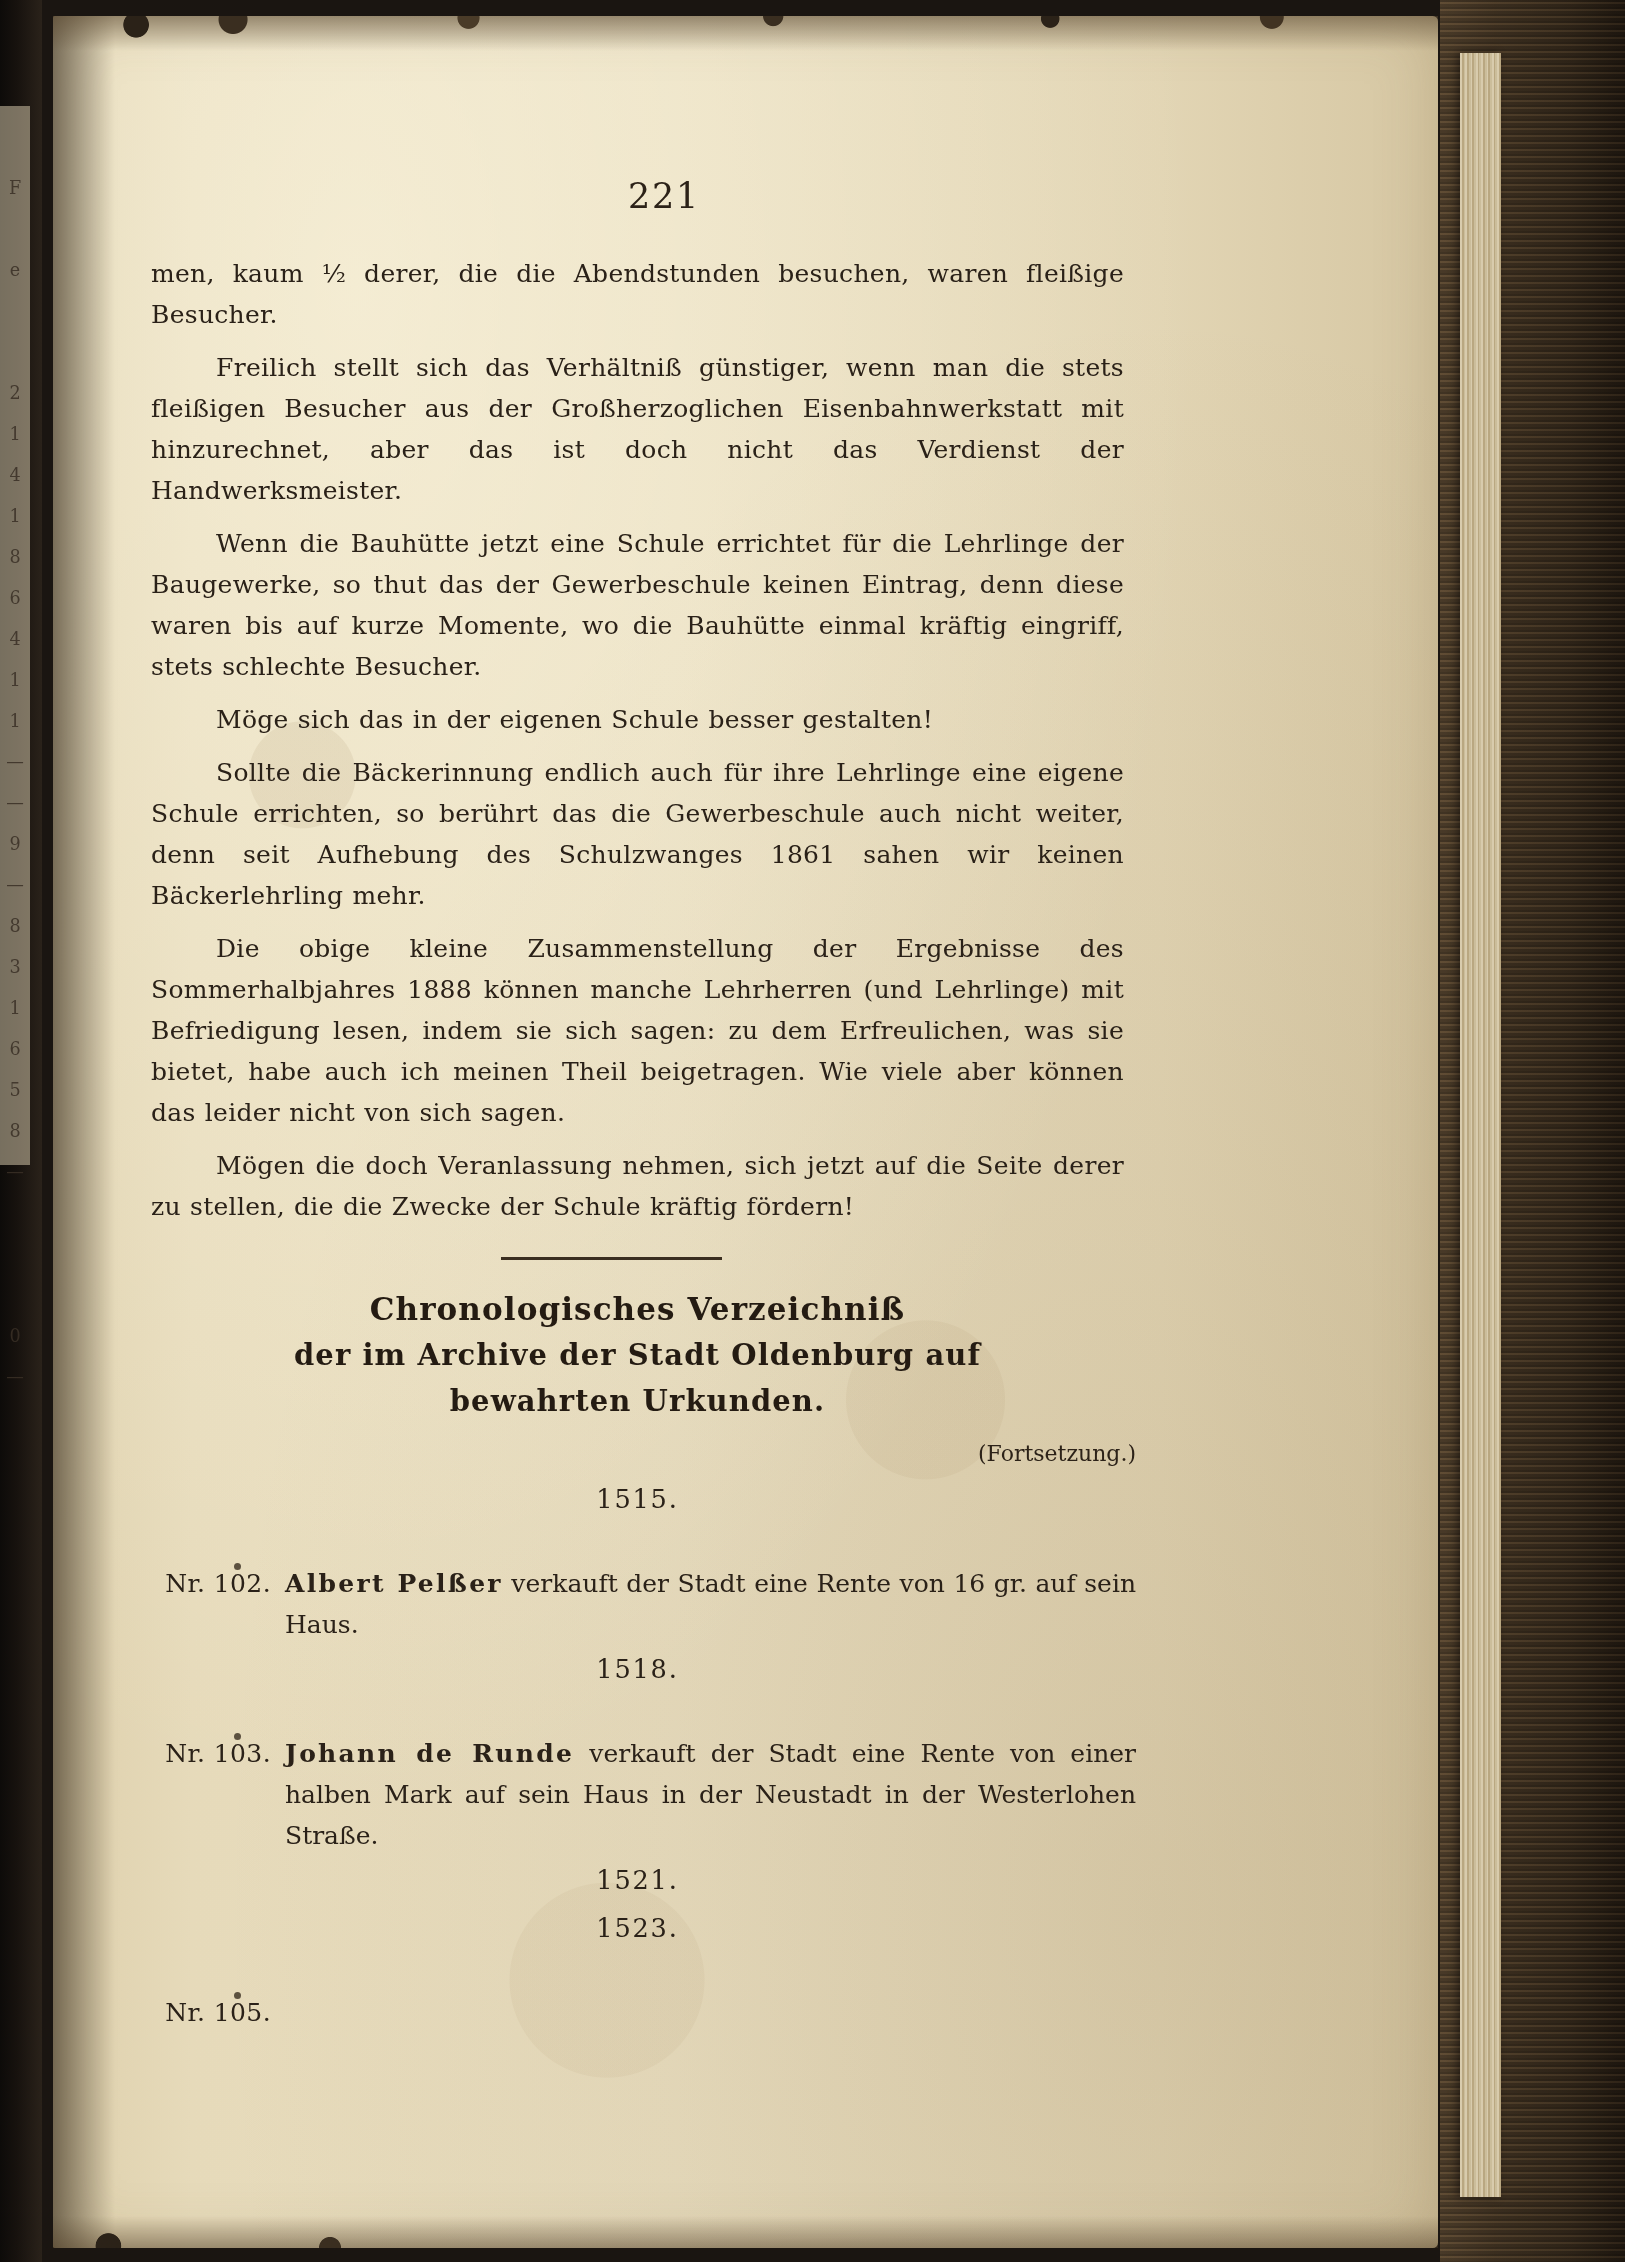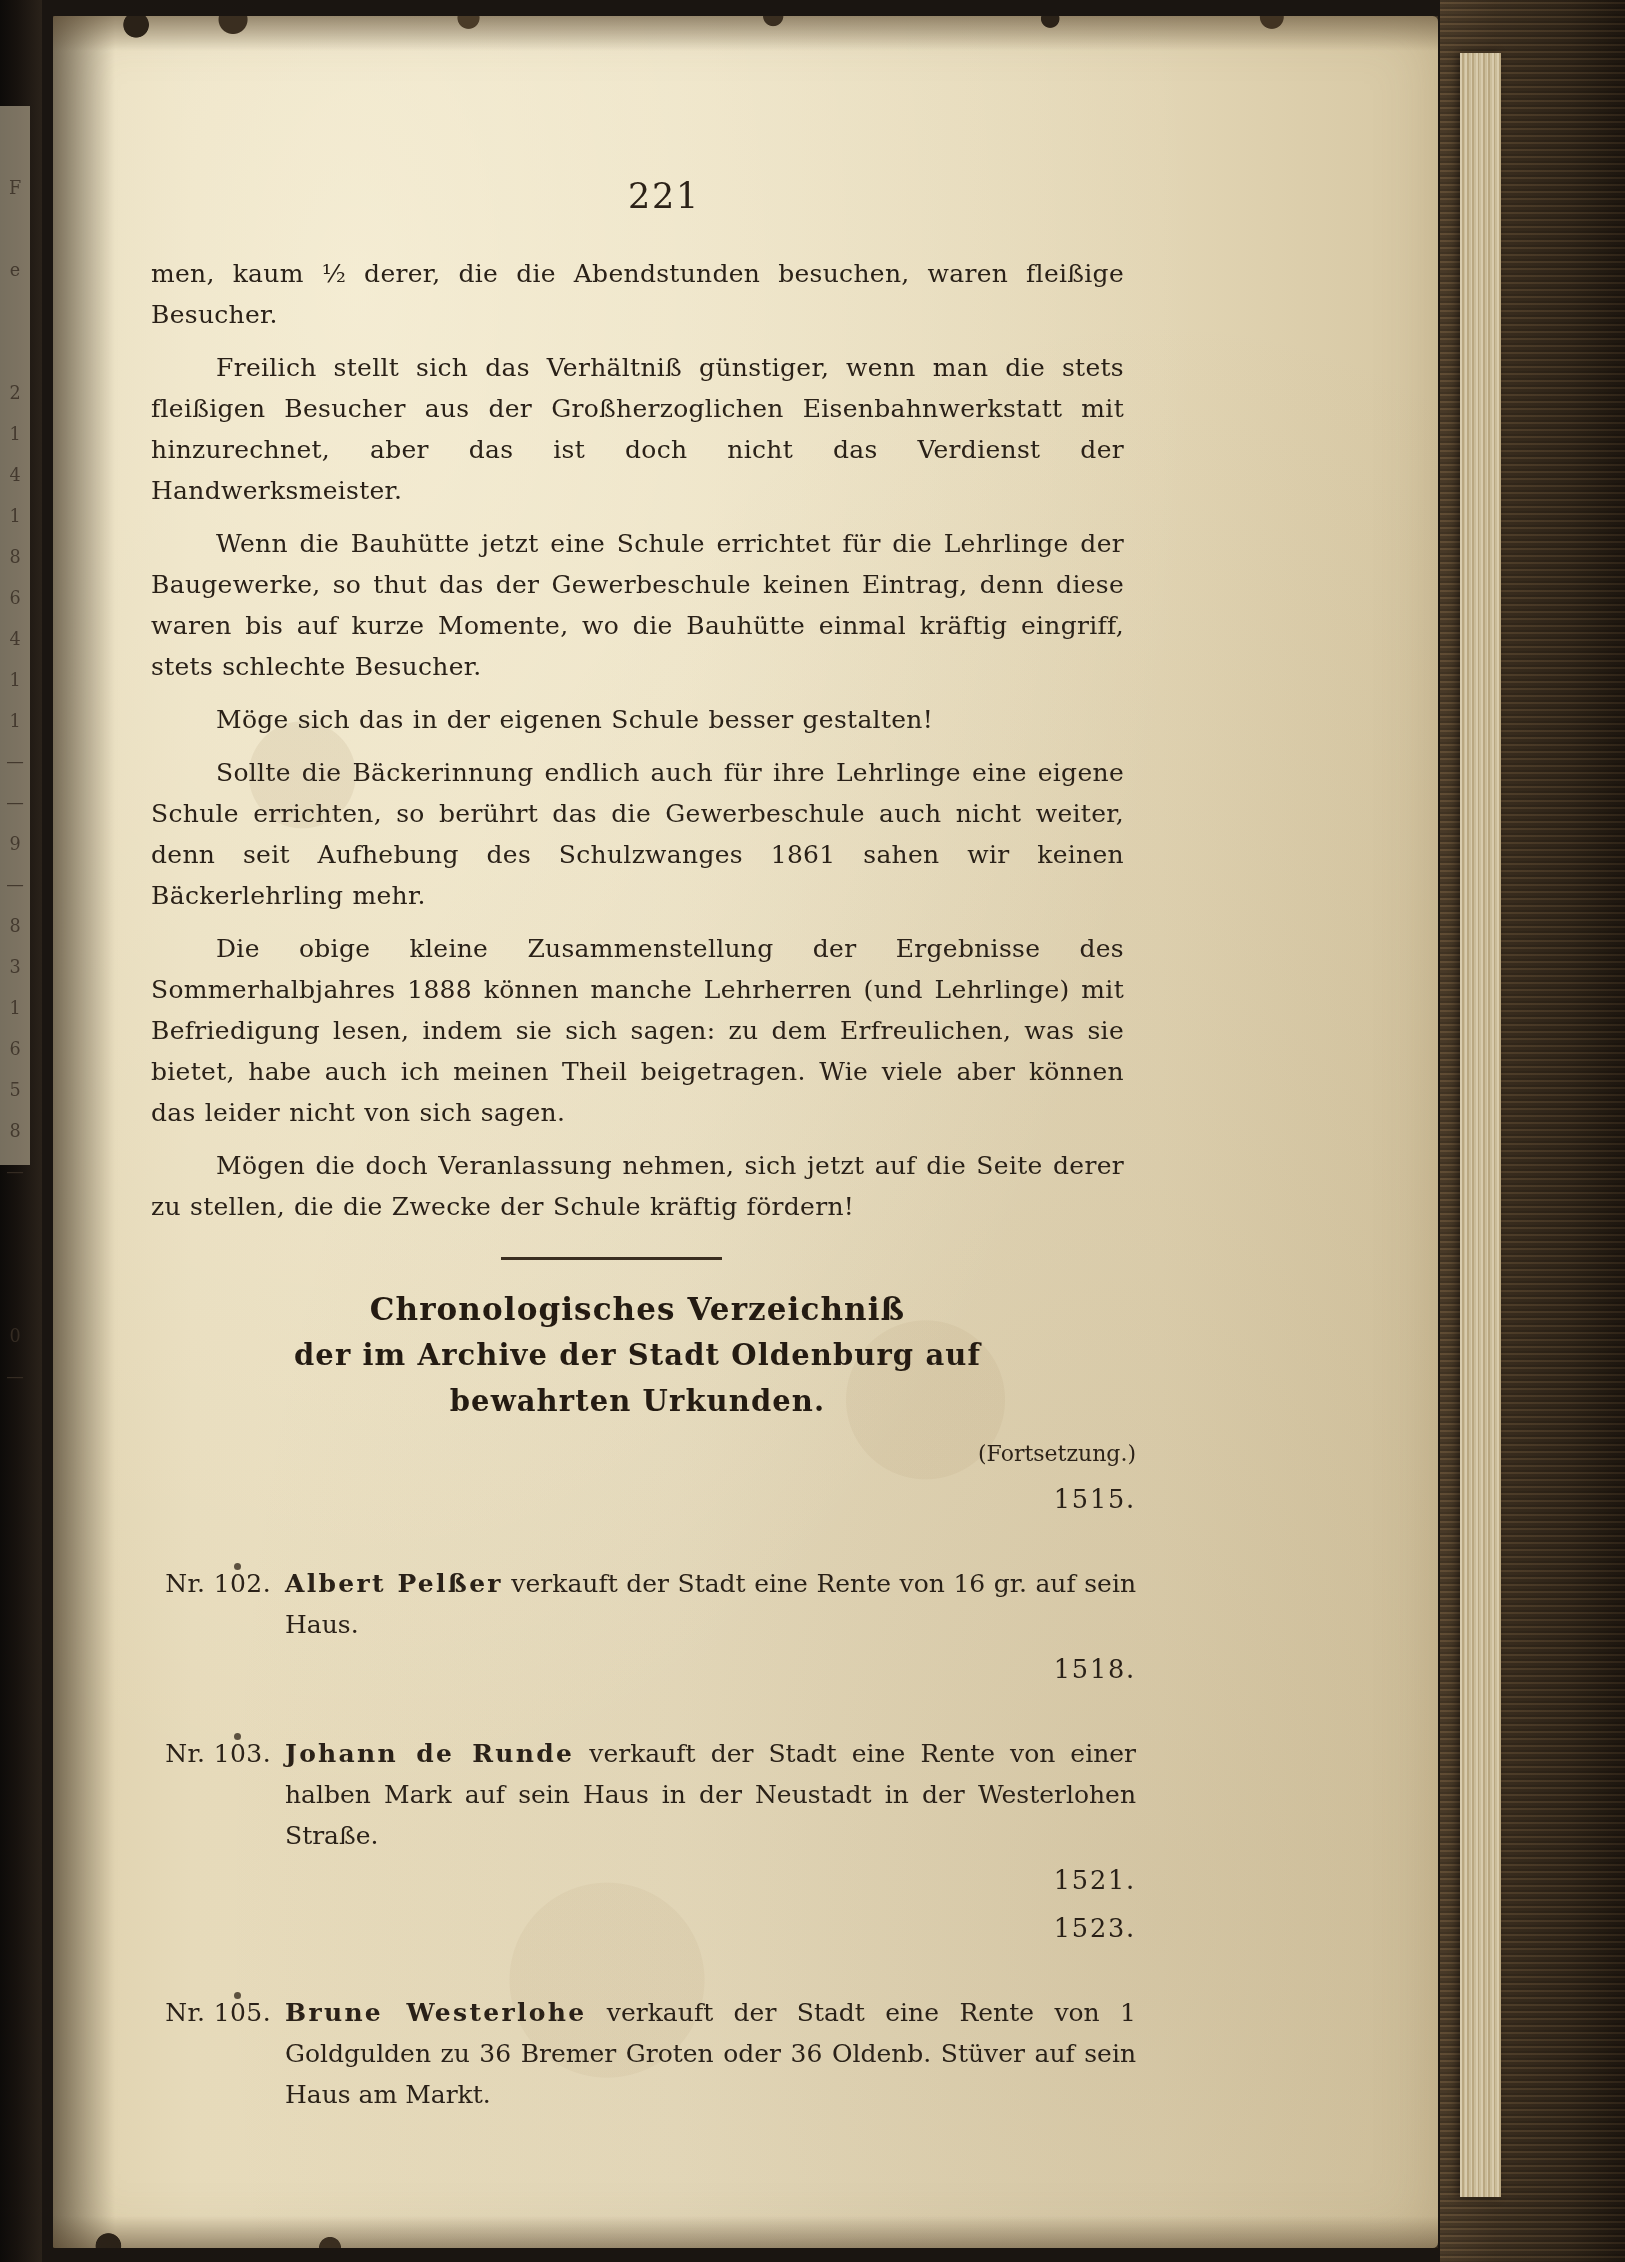--- a/index.html
+++ b/index.html
@@ -193,7 +193,7 @@
   }
 
   .year {
-    text-align: right;
+    text-align: center;
     font-family: "DejaVu Serif", serif;
     font-size: 25.6px;
     line-height: 48px;

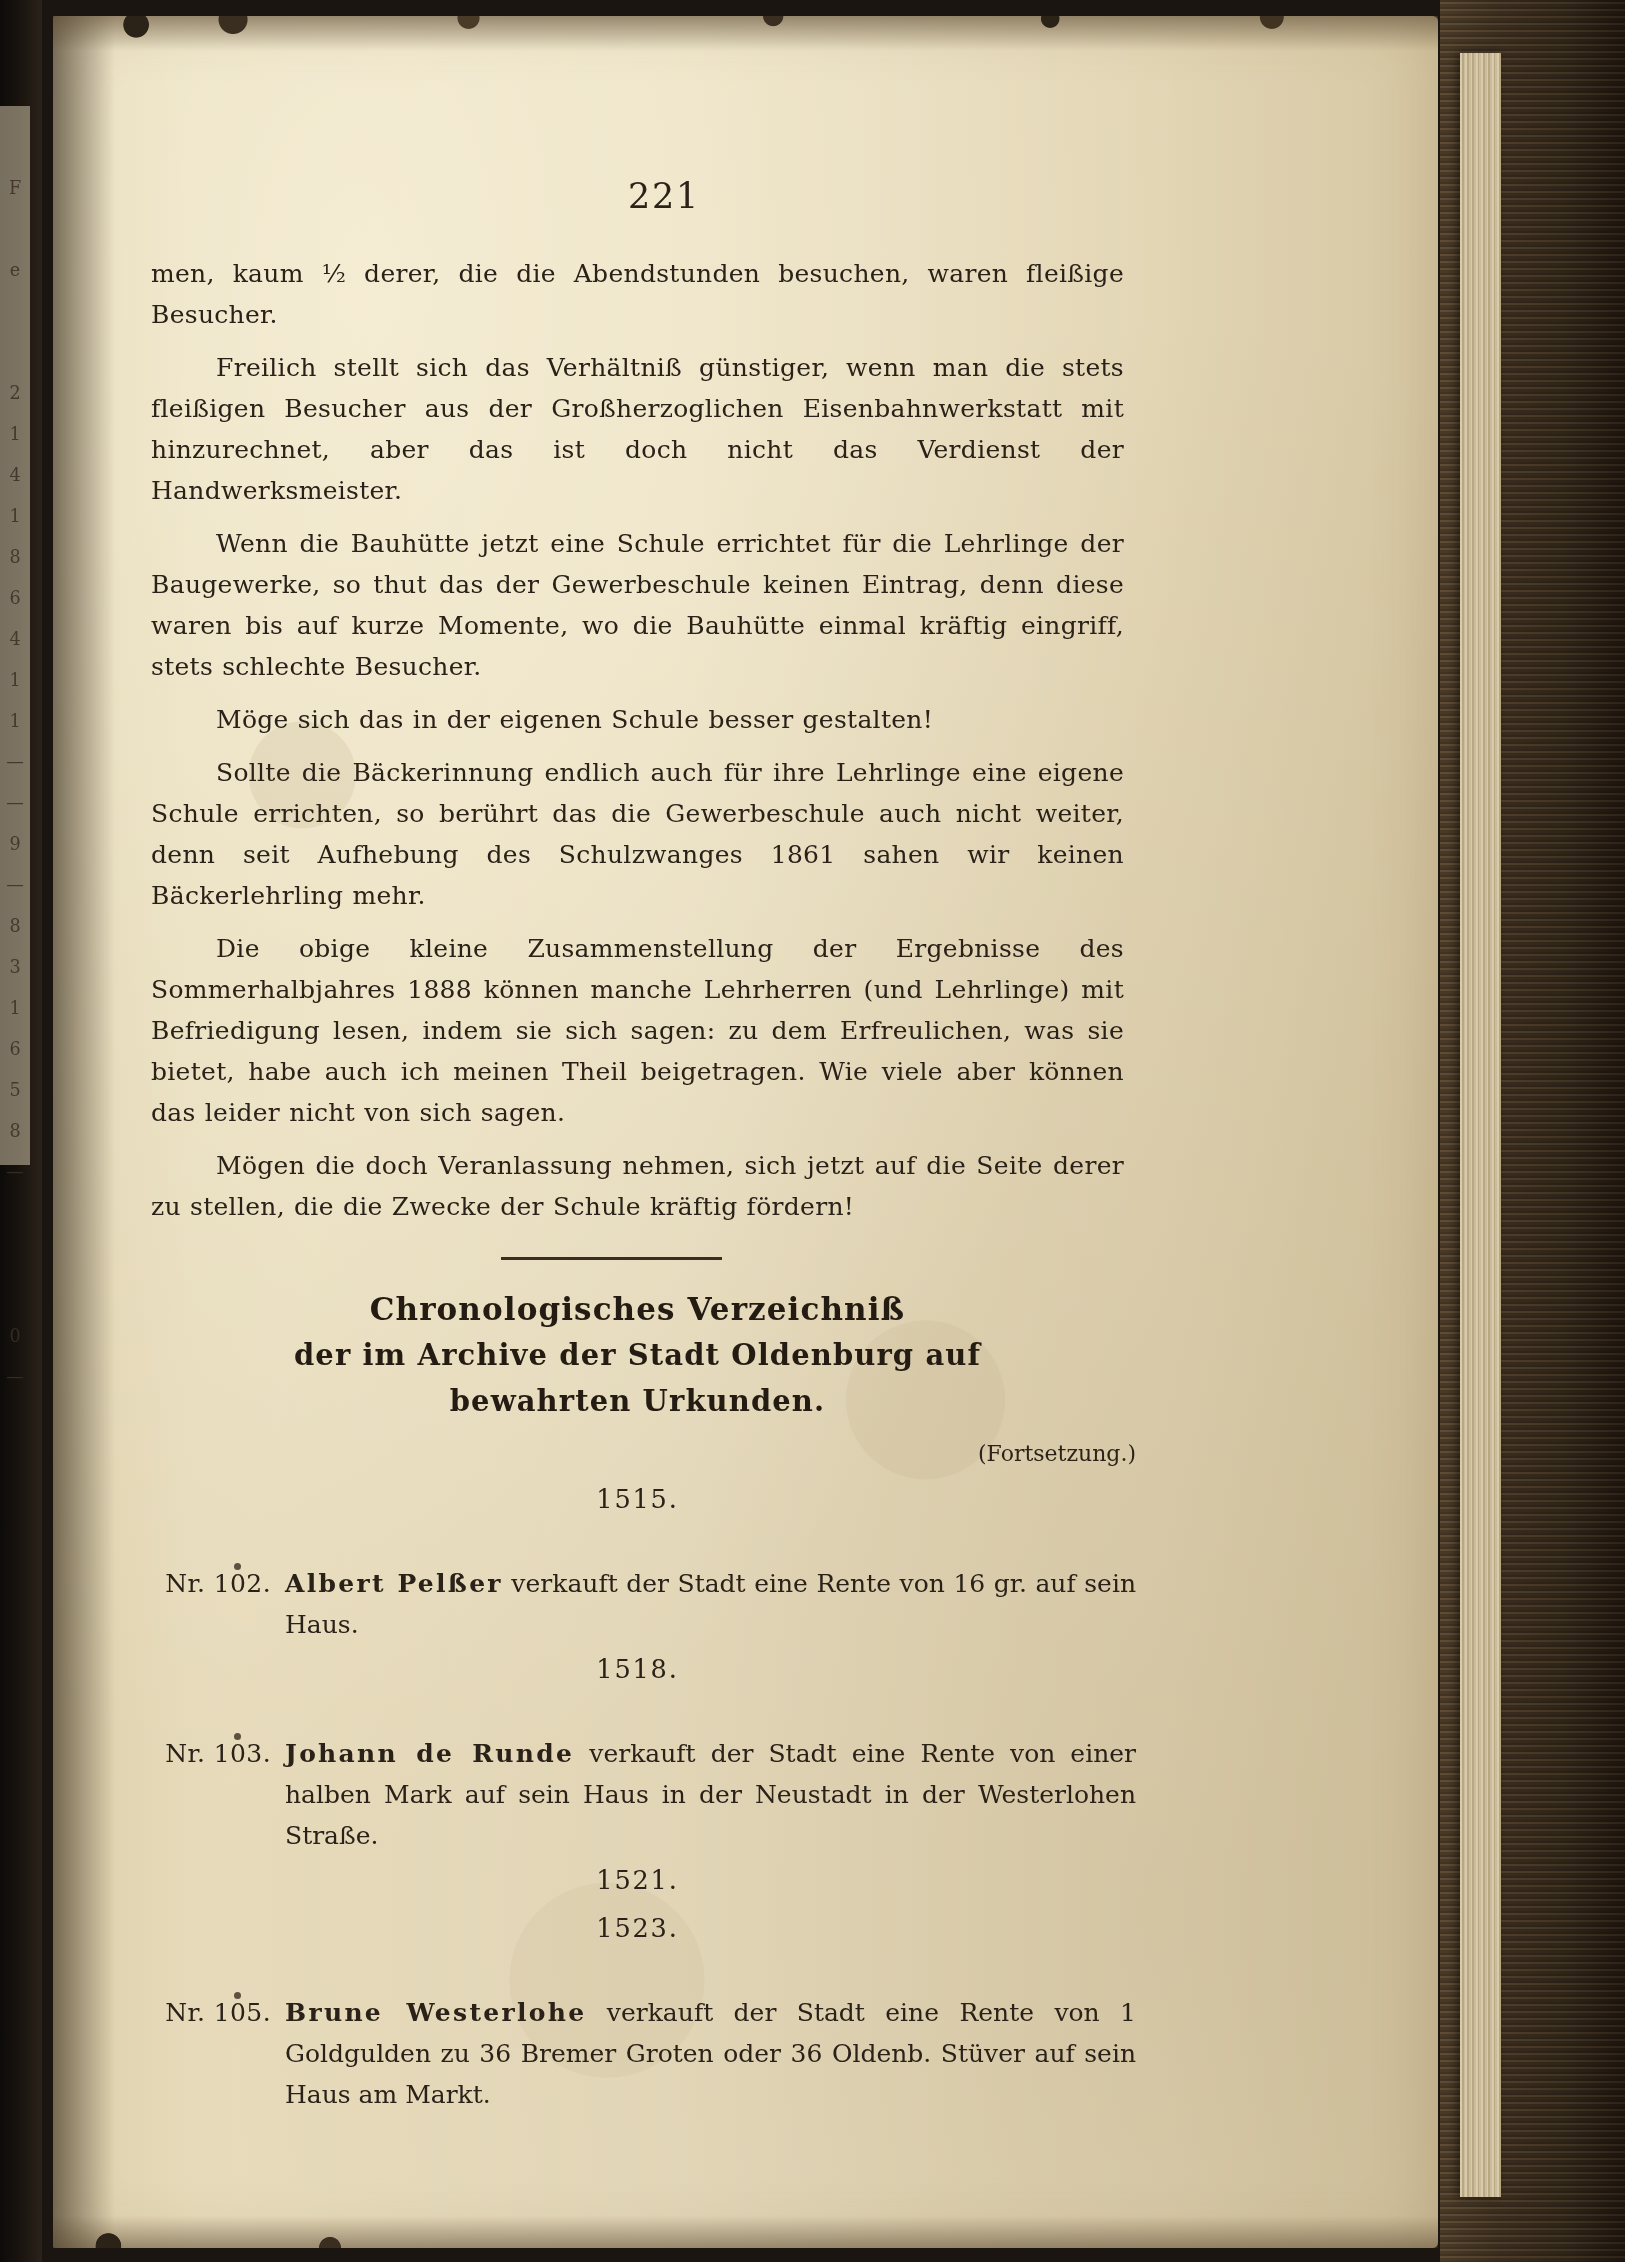--- a/index.html
+++ b/index.html
@@ -323,7 +323,6 @@
     <div class="entry">
       <span class="bullet"></span>
       <span class="num">Nr. 105.</span>
-      <span class="txt"><span class="sp">Brune Westerlohe</span><span> verkauft der Stadt eine Rente von 1 Goldgulden zu 36 Bremer Groten oder 36 Oldenb. Stüver auf sein Haus am Markt.</span></span>
     </div>
 
   </div>

